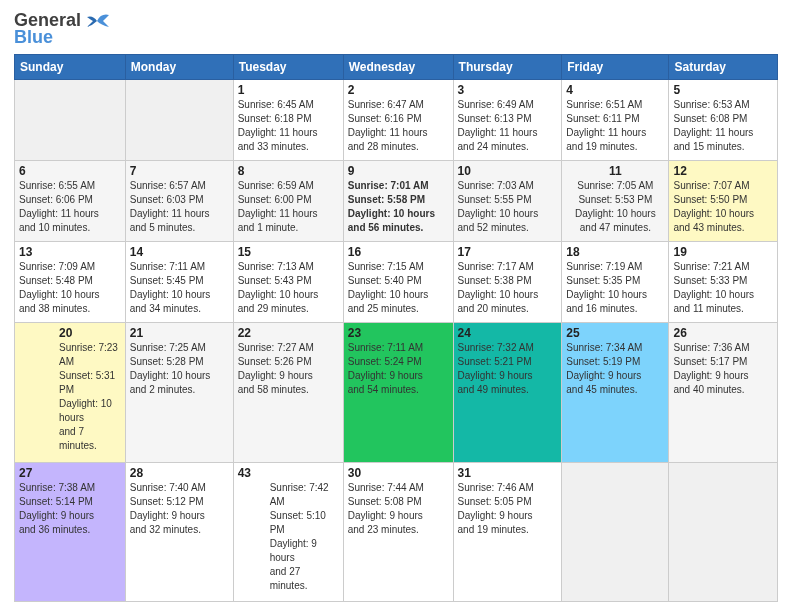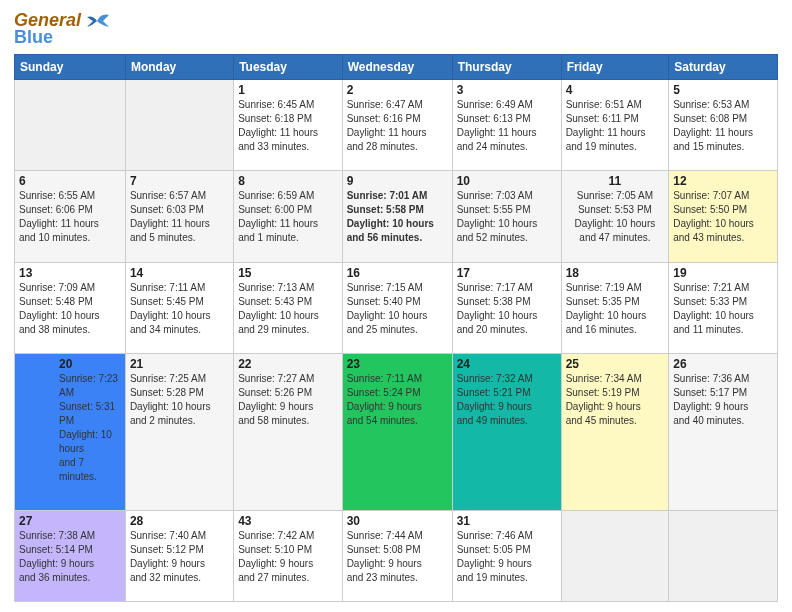--- a/index.html
+++ b/index.html
@@ -105,7 +105,7 @@
   <div class="header">
     <div class="logo">
       <div class="logo-row">
-        <span style="font-size:18px;font-weight:bold;color:#a16207;font-style:italic;">General</span>
+        <span style="font-size:18px;font-weight:bold;color:#404040;">General</span>
         <svg width="28" height="20" viewBox="0 0 28 20">
           <path d="M14 10 Q18 2 26 4 Q22 8 20 10 Q22 12 26 16 Q18 14 14 10Z" fill="#4a90d9"></path>
           <path d="M14 10 Q10 4 4 6 Q8 9 10 10 Q8 12 4 16 Q10 14 14 10Z" fill="#2a6ab0"></path>

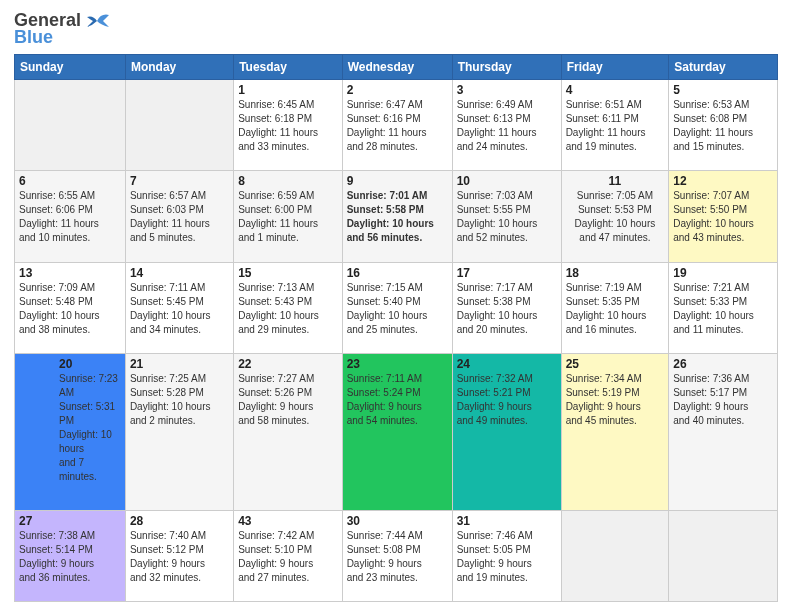--- a/index.html
+++ b/index.html
@@ -274,7 +274,7 @@
           </td>
         </tr>
         <tr>
-          <td style="background: #3b82f6; padding-left: 44px;">
+          <td style="background: #fef9c3; padding-left: 44px;">
             <span class="day-num">20</span>
             <div class="day-detail" style="white-space: pre-line;">Sunrise: 7:23 AM
 Sunset: 5:31 PM

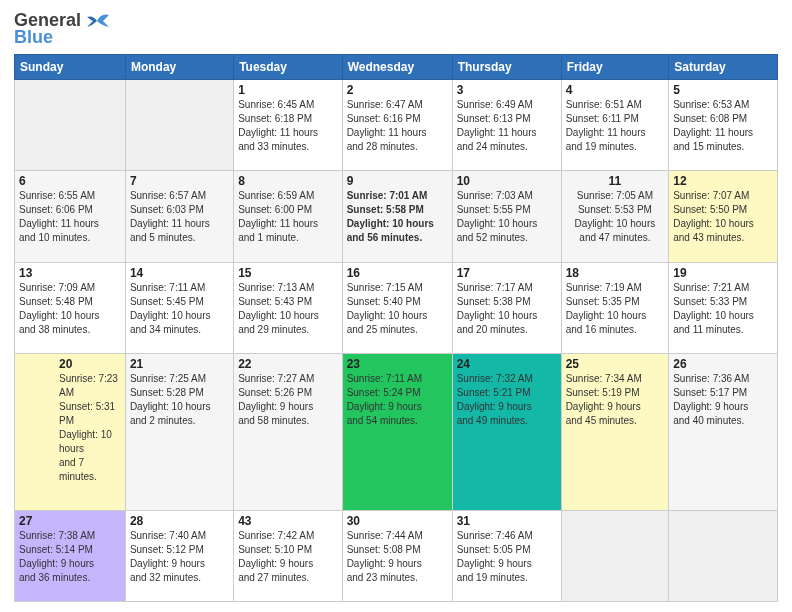--- a/index.html
+++ b/index.html
@@ -309,7 +309,7 @@
 Daylight: 9 hours
 and 49 minutes.</div>
           </td>
-          <td style="background: #fef9c3;">
+          <td style="background: #7dd3fc;">
             <span class="day-num">25</span>
             <div class="day-detail" style="white-space: pre-line;">Sunrise: 7:34 AM
 Sunset: 5:19 PM

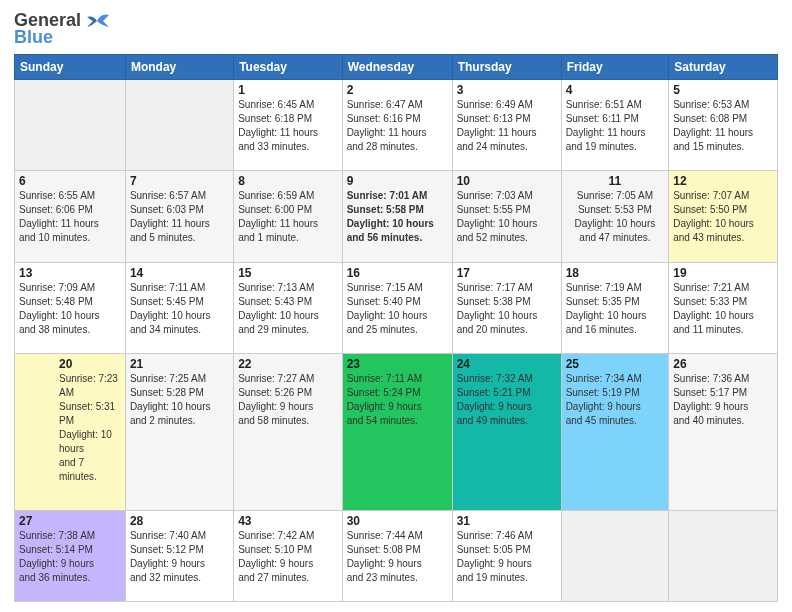--- a/index.html
+++ b/index.html
@@ -341,7 +341,7 @@
           </td>
           <td style="background: rgb(255, 255, 255);">
             <span class="day-num">43</span>
-            <div class="day-detail" style="white-space: pre-line;">Sunrise: 7:42 AM
+            <div class="day-detail" style="white-space: pre-line; margin-left: 32px;">Sunrise: 7:42 AM
 Sunset: 5:10 PM
 Daylight: 9 hours
 and 27 minutes.</div>

